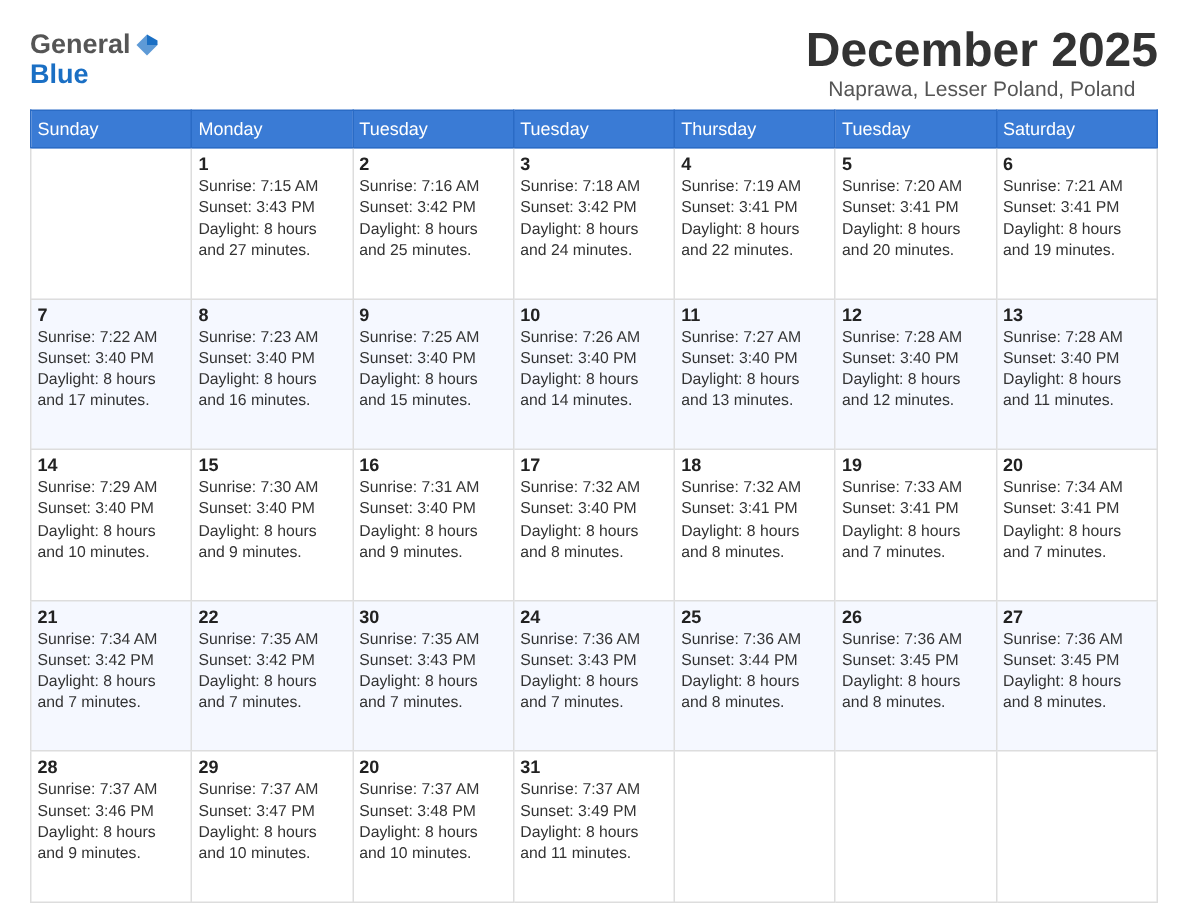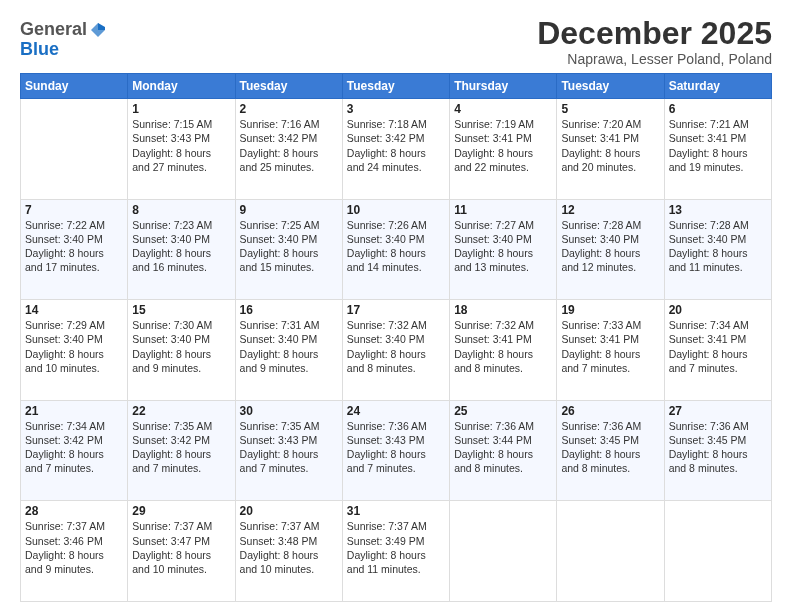--- a/index.html
+++ b/index.html
@@ -41,7 +41,7 @@
       margin-left: 2px;
     }
     .title-area {
-      text-align: right;
+      text-align: center;
     }
     .month-title {
       font-size: 32px;

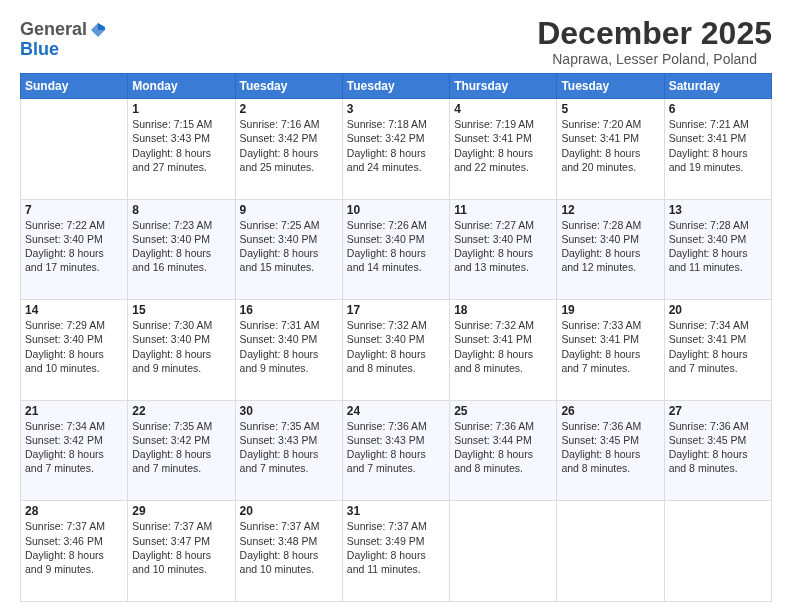--- a/index.html
+++ b/index.html
@@ -65,7 +65,7 @@
       padding: 5px 4px;
       text-align: left;
       font-size: 12px;
-      font-weight: bold;
+      font-weight: normal;
       border: 1px solid #2a6bc5;
     }
     .calendar td {

